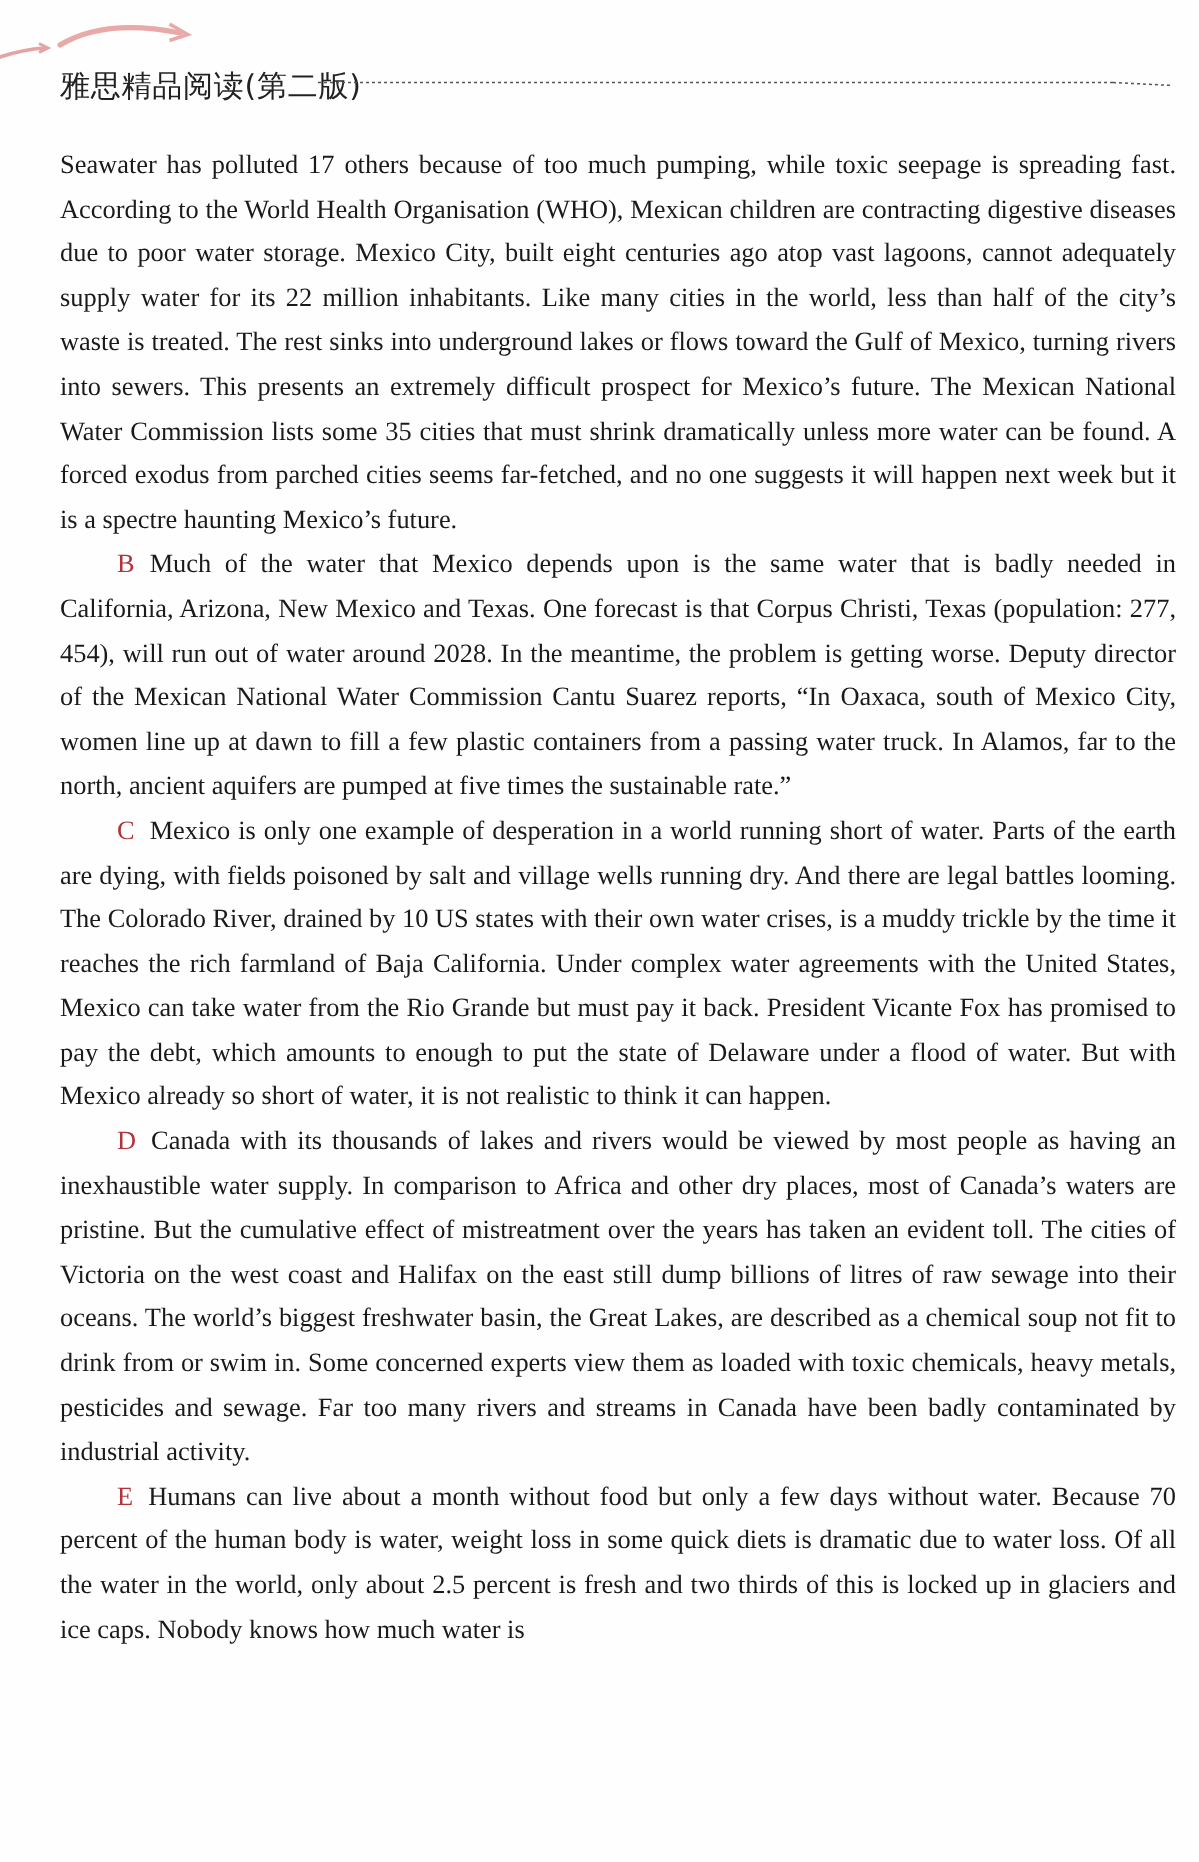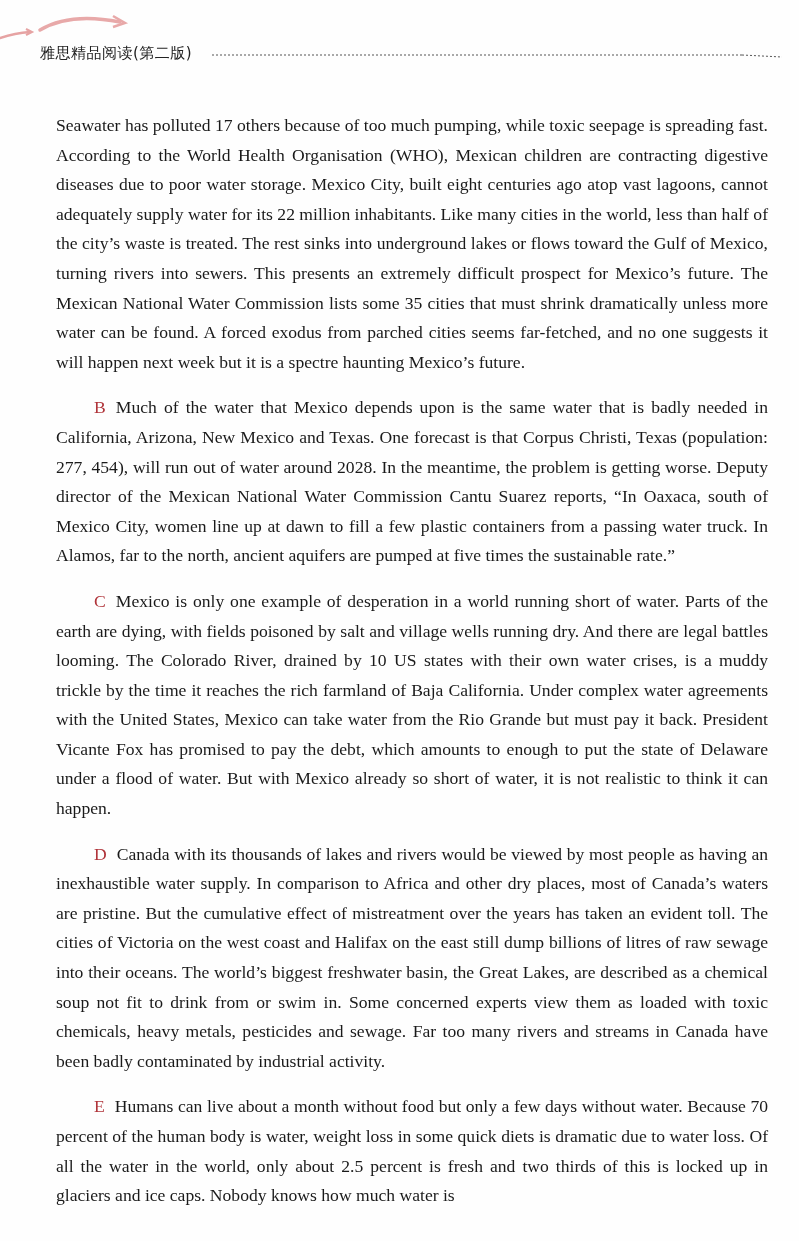--- a/index.html
+++ b/index.html
@@ -9,7 +9,7 @@
     .arrow-deco { position: absolute; left: 0; top: 0; width: 140px; height: 40px; }
     .running-head {
       position: absolute; left: 40px; top: 44px;
-      font-family: "DejaVu Sans", sans-serif; font-size: 15px; color: #222;
+      font-family: "DejaVu Sans", sans-serif; font-size: 20px; color: #222;
       letter-spacing: 0.5px; white-space: nowrap;
     }
     .dotted-rule {

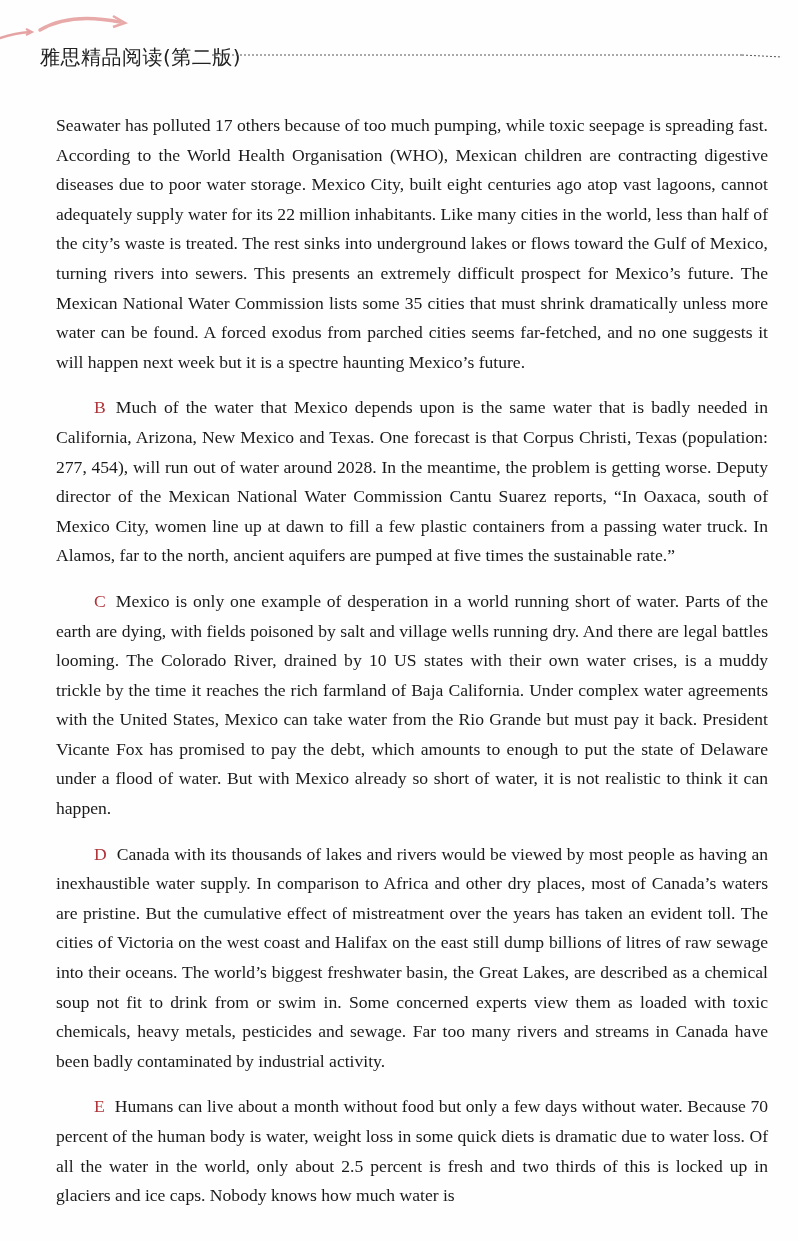--- a/index.html
+++ b/index.html
@@ -20,7 +20,7 @@
       font-family: "Liberation Serif", serif; font-size: 17.6px; color: #1a1a1a;
       line-height: 29.6px; text-align: justify;
     }
-    .para { margin: 16px; text-align: justify; text-align-last: left; }
+    .para { margin: 0; text-align: justify; text-align-last: left; }
     .para.indent { text-indent: 38px; }
     .para-label { color: #b0343a; font-weight: normal; margin-right: 10px; }
   </style>

